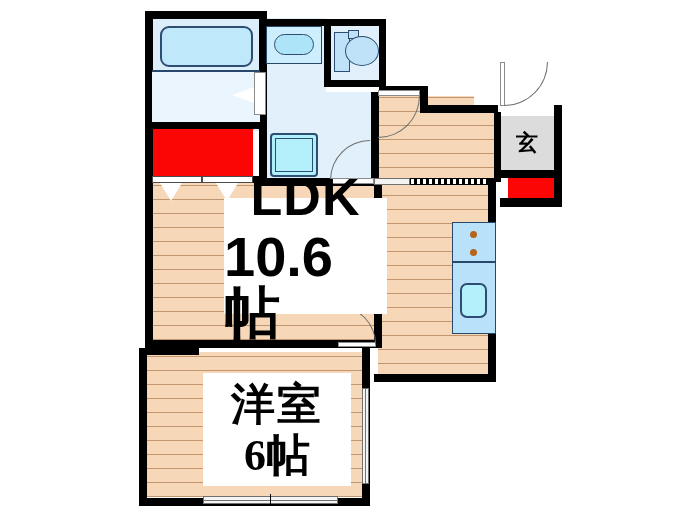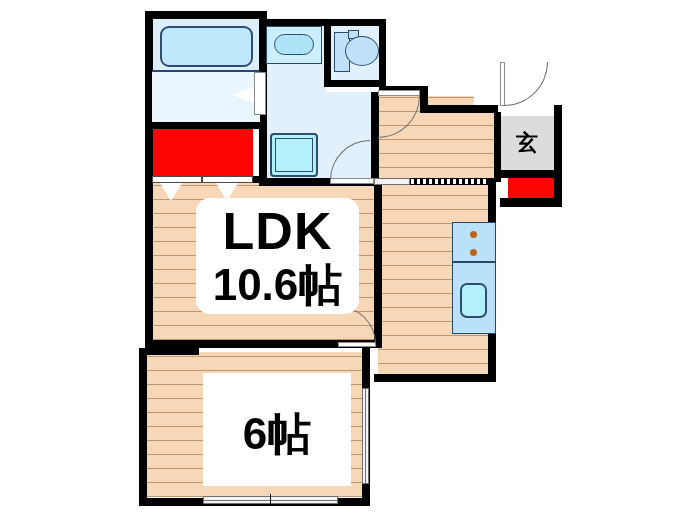--- a/index.html
+++ b/index.html
@@ -207,7 +207,7 @@
     <span>玄</span>
   </div>
 
-  <div class="lbl-box" style="left:196px;top:198px;width:163px;height:116px;border-radius:14px;">
+  <div class="lbl-box" style="left:224px;top:198px;width:163px;height:116px;">
     <span class="lbl-ldk-1">LDK</span>
     <span class="lbl-ldk-2" style="margin-top:6px;">10.6帖</span>
   </div>

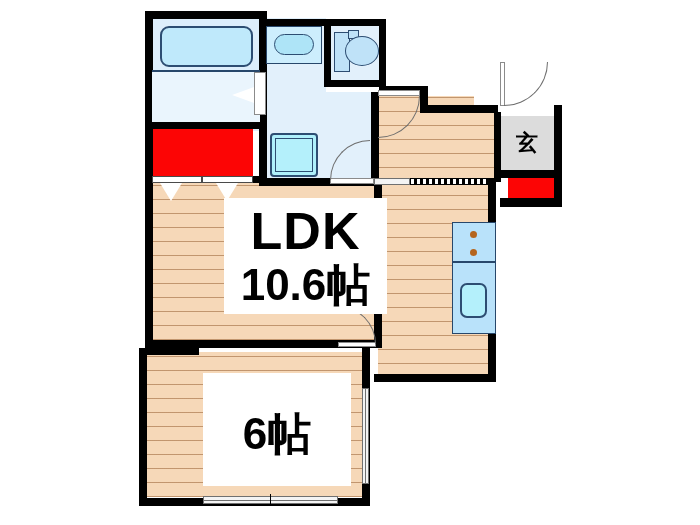--- a/index.html
+++ b/index.html
@@ -65,7 +65,7 @@
     flex-direction:column;align-items:center;justify-content:center;
     color:#000;line-height:1.0;}
   .lbl-ldk-1{font-size:52px;font-weight:bold;letter-spacing:1px;}
-  .lbl-ldk-2{font-size:44px;font-weight:bold;letter-spacing:0px;}
+  .lbl-ldk-2{font-size:56px;font-weight:bold;letter-spacing:0px;}
   .lbl-room-1{font-size:44px;font-weight:bold;letter-spacing:2px;}
   .lbl-room-2{font-size:44px;font-weight:bold;}
   .lbl-cl{font-size:20px;font-weight:normal;color:#000;

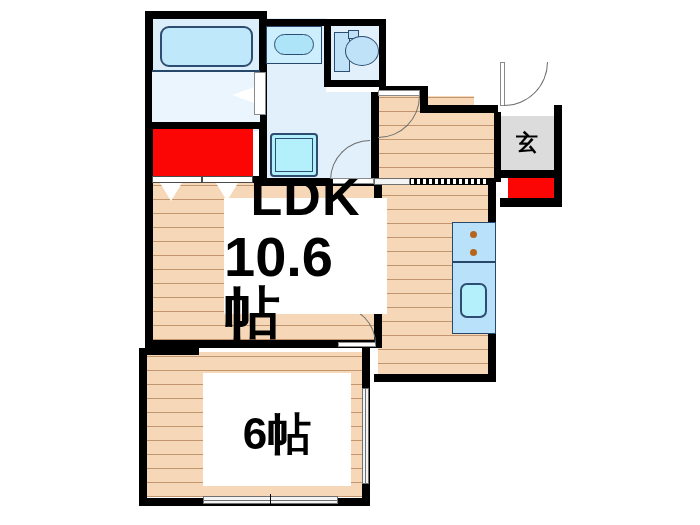--- a/index.html
+++ b/index.html
@@ -213,6 +213,7 @@
   </div>
 
   <div class="lbl-box" style="left:203px;top:373px;width:148px;height:113px;">
+    <span class="lbl-room-1">洋室</span>
     <span class="lbl-room-2" style="margin-top:8px;">6帖</span>
   </div>
 

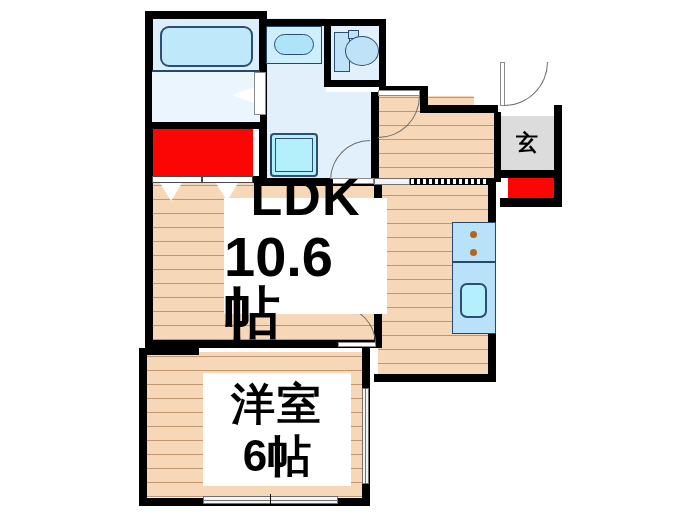--- a/index.html
+++ b/index.html
@@ -214,7 +214,7 @@
 
   <div class="lbl-box" style="left:203px;top:373px;width:148px;height:113px;">
     <span class="lbl-room-1">洋室</span>
-    <span class="lbl-room-2" style="margin-top:8px;">6帖</span>
+    <span class="lbl-room-2" style="margin-top:8px;font-family:Liberation Serif, serif;">6帖</span>
   </div>
 
 </div>

